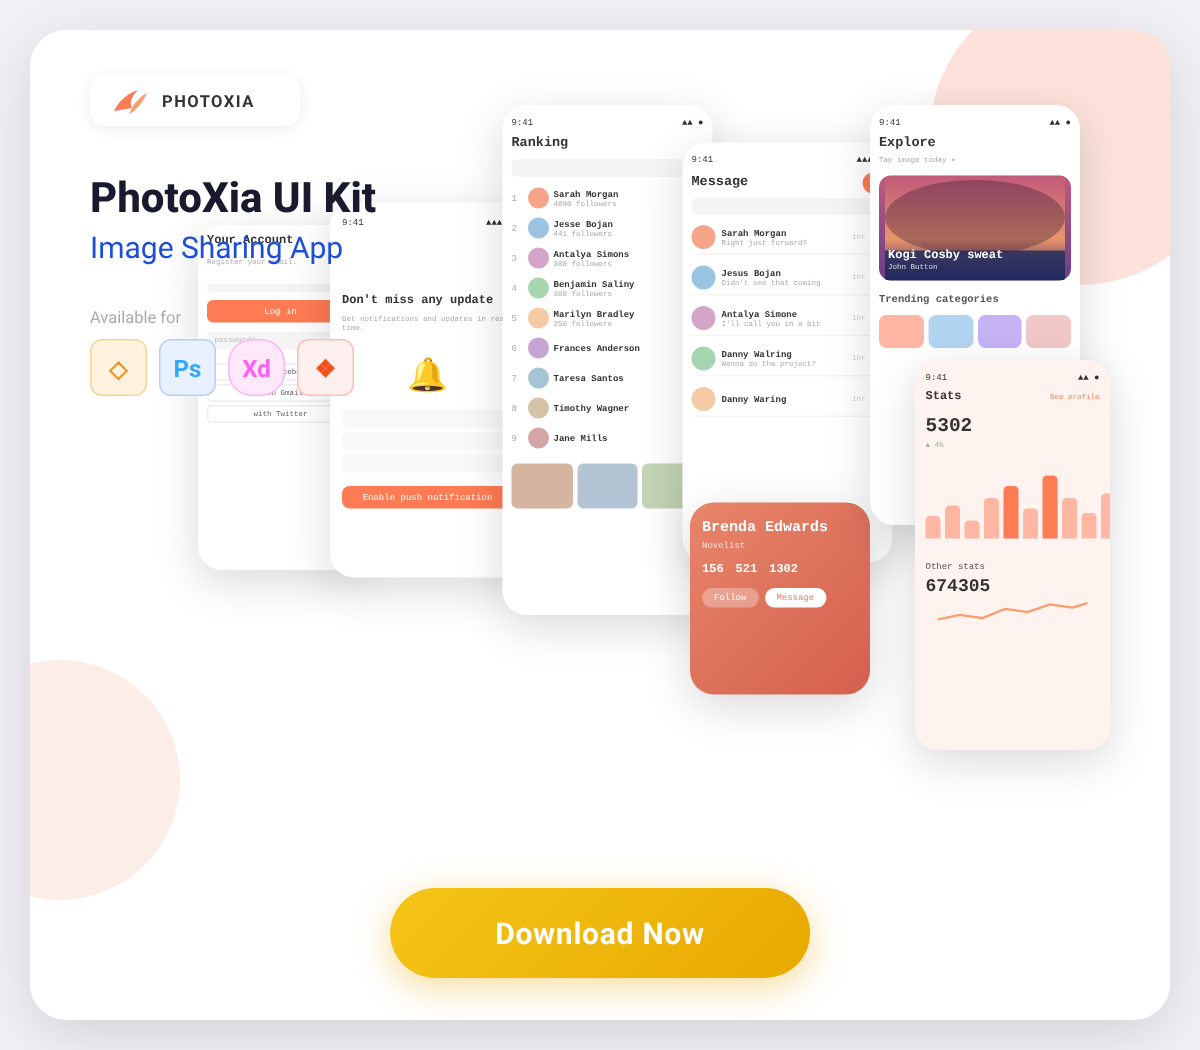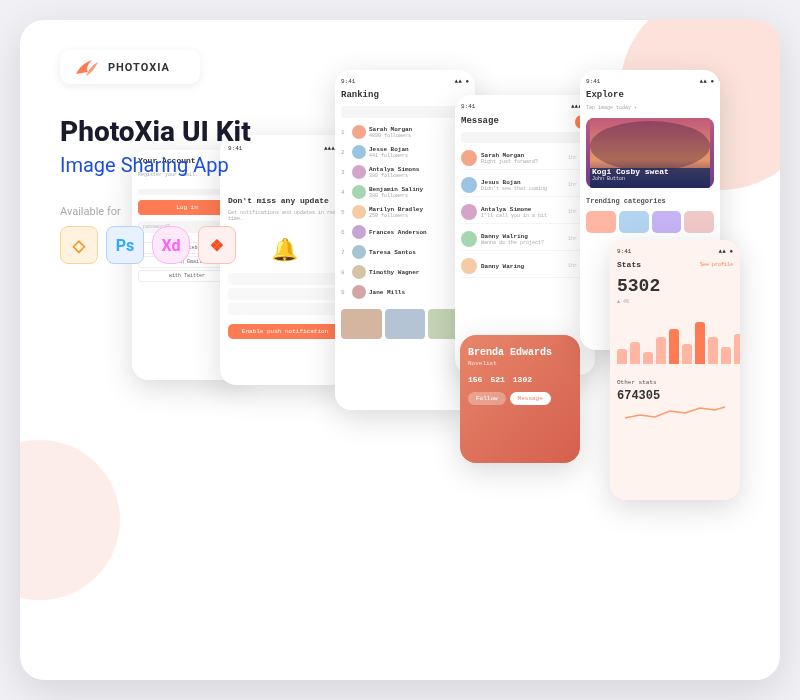--- a/index.html
+++ b/index.html
@@ -294,7 +294,7 @@
     .stats-header { display: flex; justify-content: space-between; align-items: center; margin-bottom: 4px; }
     .stats-title { font-size: 8px; font-weight: 700; color: #333; }
     .stats-see-all { font-size: 5px; color: #ff7b54; }
-    .stats-big-num { font-size: 18px; font-weight: 800; color: #333; }
+    .stats-big-num { font-size: 13px; font-weight: 800; color: #333; }
     .stats-sub { font-size: 5px; color: #aaa; }
     .stats-chart { display: flex; align-items: flex-end; gap: 3px; height: 50px; margin: 6px 0; }
     .bar { border-radius: 3px 3px 0 0; background: #ffb6a3; min-width: 10px; }

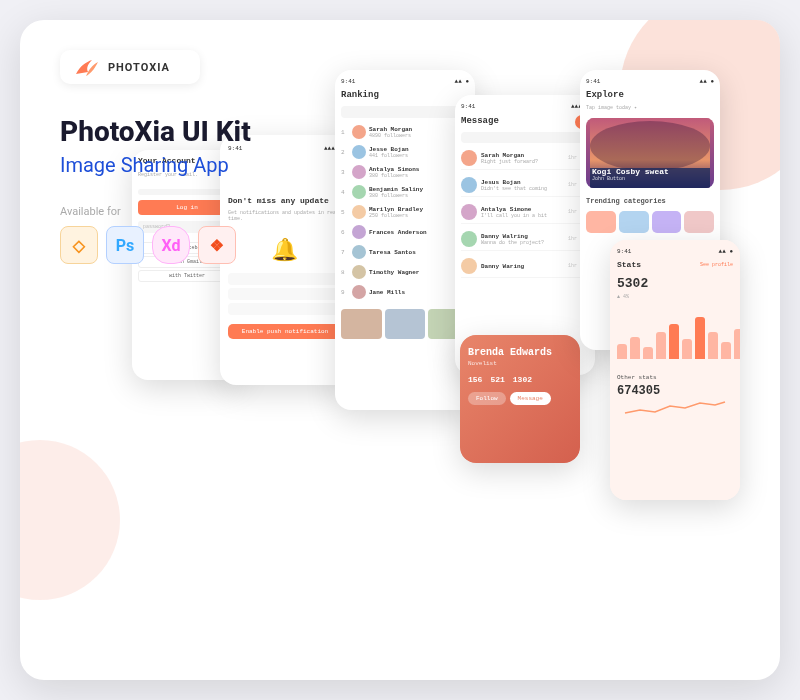--- a/index.html
+++ b/index.html
@@ -643,6 +643,9 @@
 
   </div>
 
+  <div class="download-btn">
+    <span class="download-btn-text">Download Now</span>
+  </div>
 
 </div>
 

